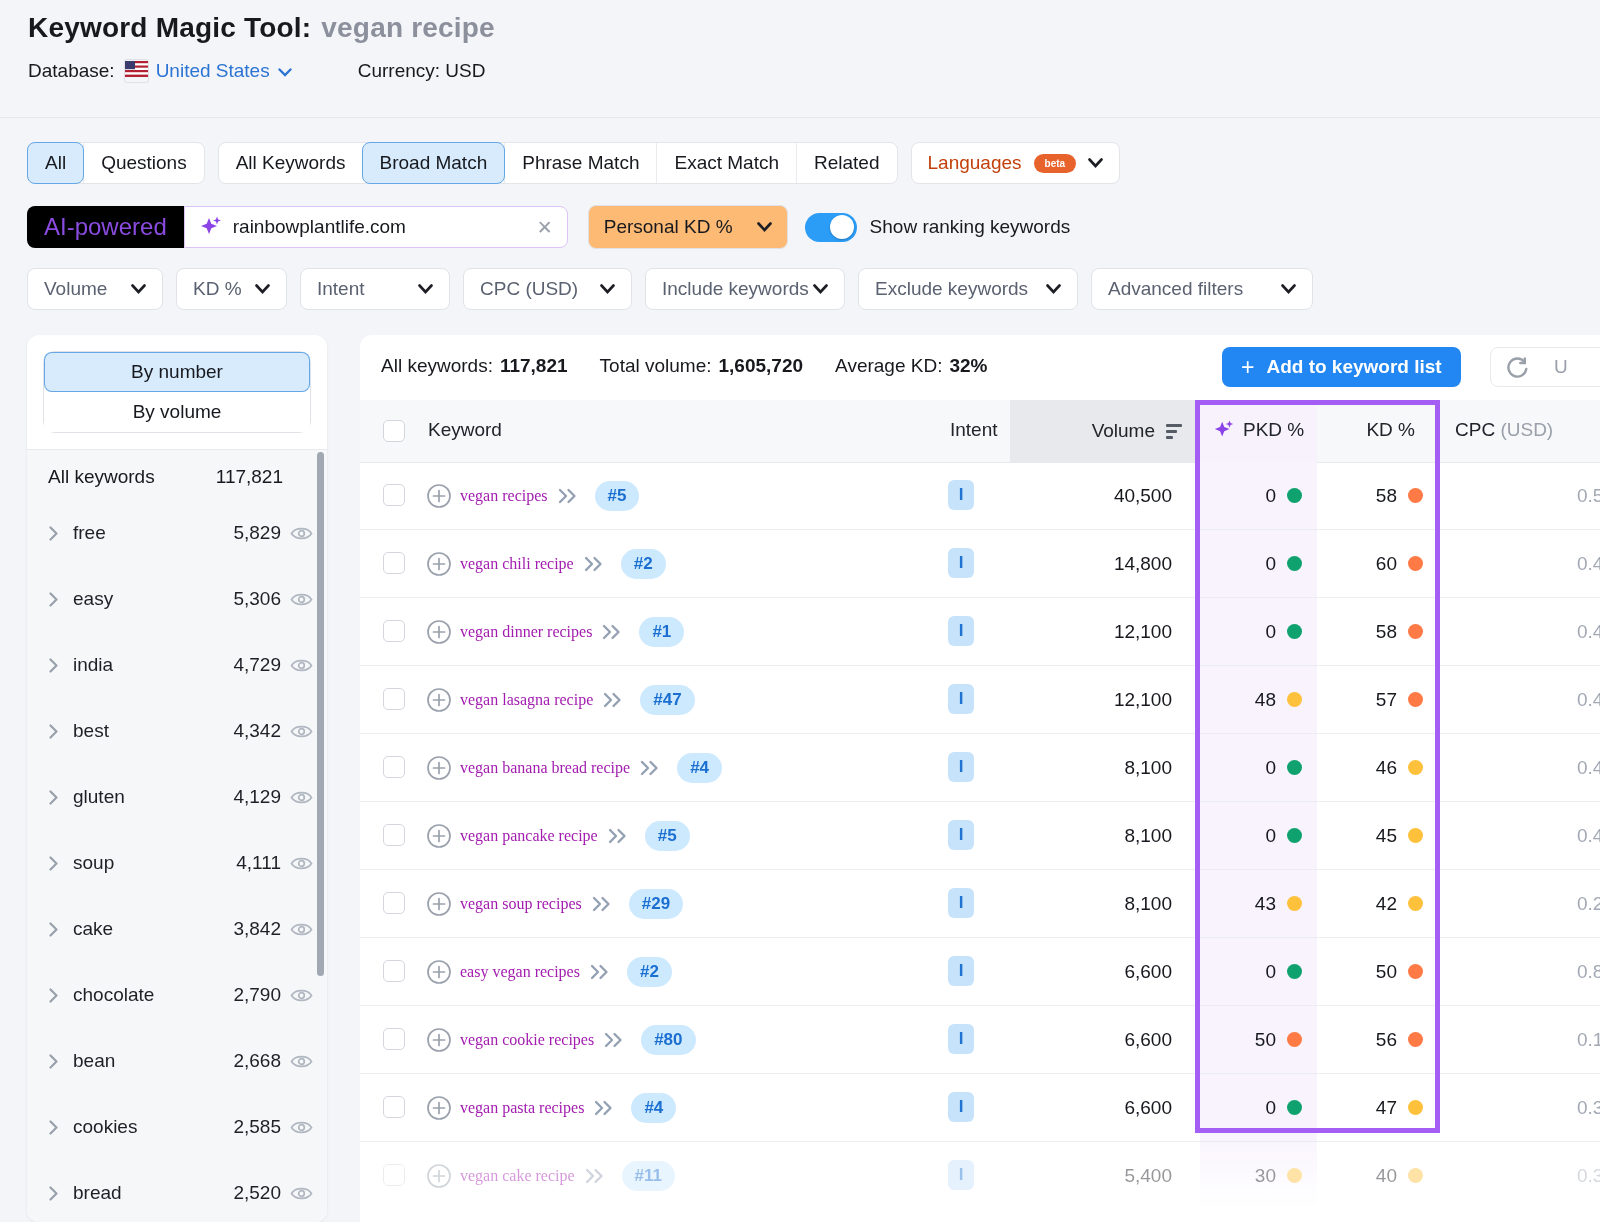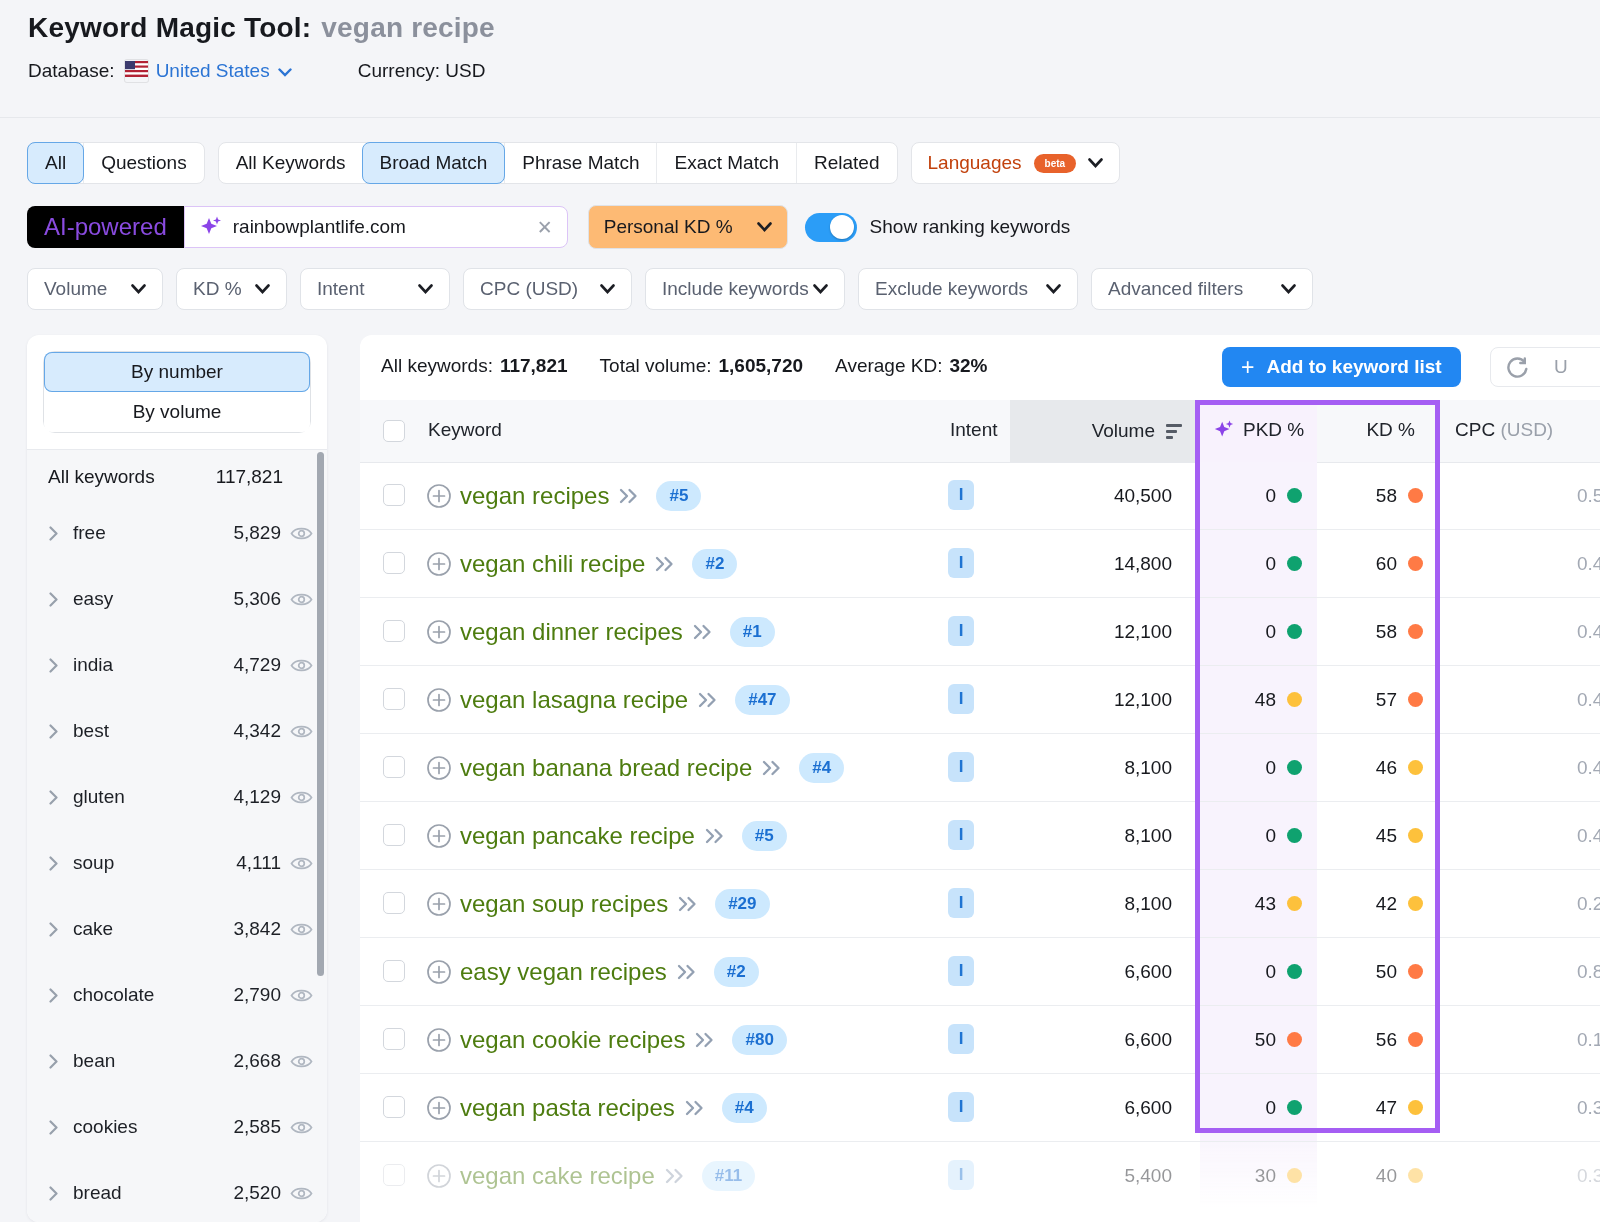--- a/index.html
+++ b/index.html
@@ -96,7 +96,7 @@
   .c-check{position:absolute;left:23px;top:22px;}
   .c-plus{position:absolute;left:66px;top:21px;}
   .c-kw{position:absolute;left:100px;top:0;height:100%;display:flex;align-items:center;gap:9px;}
-  .kw-link{font-size:24px;color:#4d7c0f;text-decoration:none;}
+  .kw-link{font-size:16px;color:#a21caf;text-decoration:none;font-family:Liberation Serif, serif;}
   .pos-badge{margin-left:8px;background:#cde9fe;color:#1b6fd1;font-size:17px;font-weight:600;height:30px;
              border-radius:15px;display:flex;align-items:center;padding:0 13px;}
   .c-intent{position:absolute;left:588px;top:18px;}

